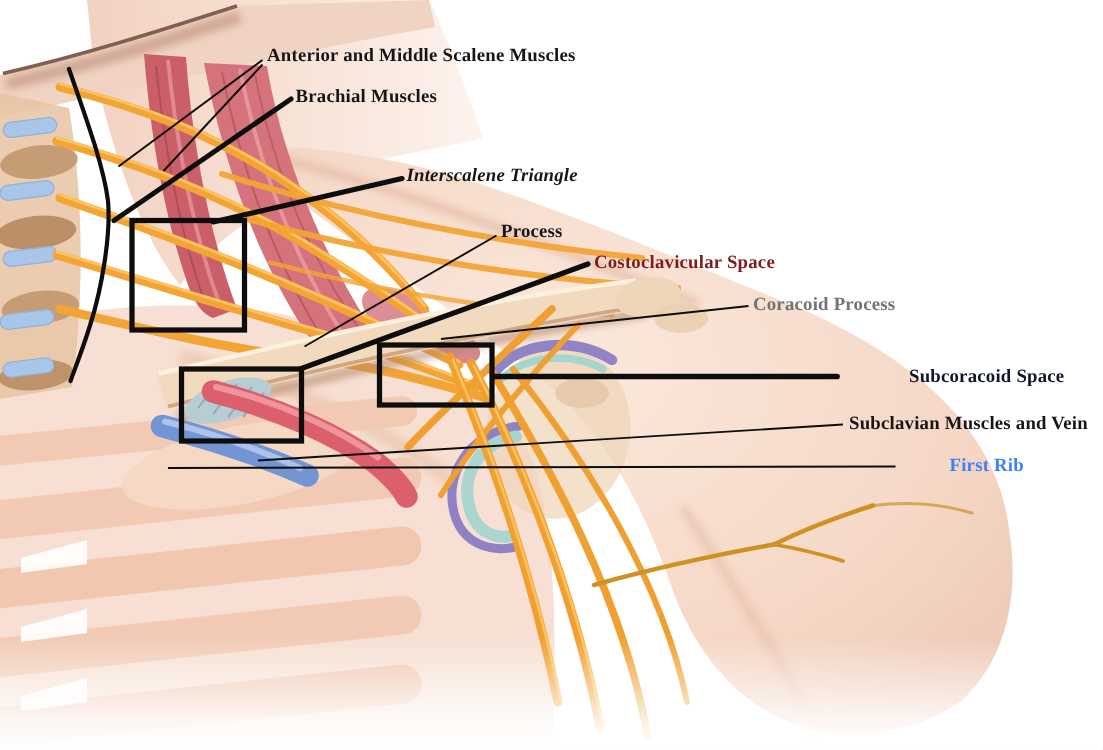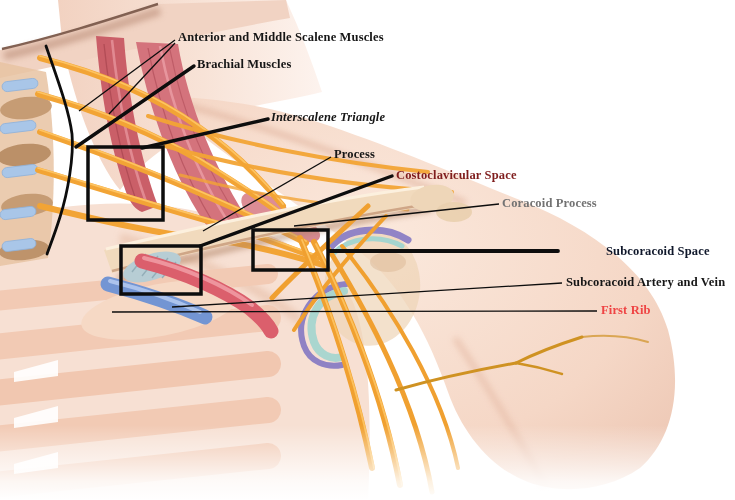--- a/index.html
+++ b/index.html
@@ -209,7 +209,7 @@
       <div class="anno-label" style="left: 396px; top: 175px; color: #7f1d1d;">Costoclavicular Space</div>
       <div class="anno-label" style="left: 502px; top: 203px; color: #737373;">Coracoid Process</div>
       <div class="anno-label" style="left: 562px; top: 251px; color: #0f172a; margin-left: 44px;">Subcoracoid Space</div>
-      <div class="anno-label" style="left: 566px; top: 282px; color: rgb(22, 22, 22);">Subcoracoid Artery and Vein</div>
+      <div class="anno-label" style="left: 566px; top: 282px; color: rgb(22, 22, 22);">Subclavian Muscles and Vein</div>
       <div class="anno-label" style="left: 601px; top: 310px; color: #ef4444;">First Rib</div>
     </div>
 

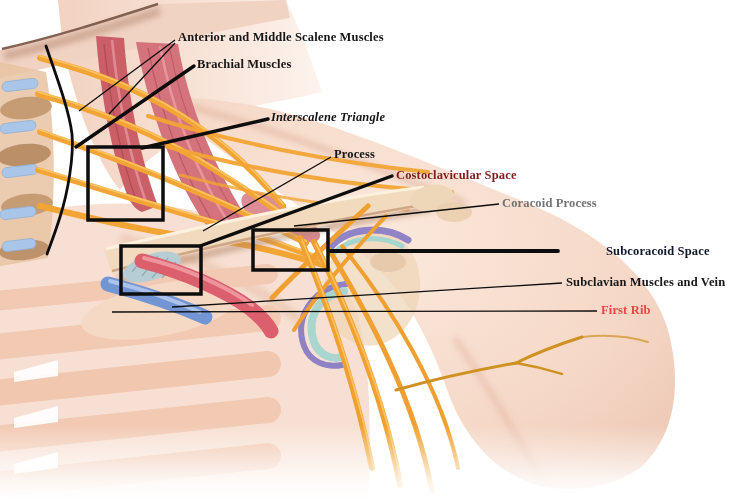--- a/index.html
+++ b/index.html
@@ -210,7 +210,7 @@
       <div class="anno-label" style="left: 502px; top: 203px; color: #737373;">Coracoid Process</div>
       <div class="anno-label" style="left: 562px; top: 251px; color: #0f172a; margin-left: 44px;">Subcoracoid Space</div>
       <div class="anno-label" style="left: 566px; top: 282px; color: rgb(22, 22, 22);">Subclavian Muscles and Vein</div>
-      <div class="anno-label" style="left: 601px; top: 310px; color: #ef4444;">First Rib</div>
+      <div class="anno-label" style="left: 633px; top: 310px; color: #3b82f6;">First Rib</div>
     </div>
 
 </div>

